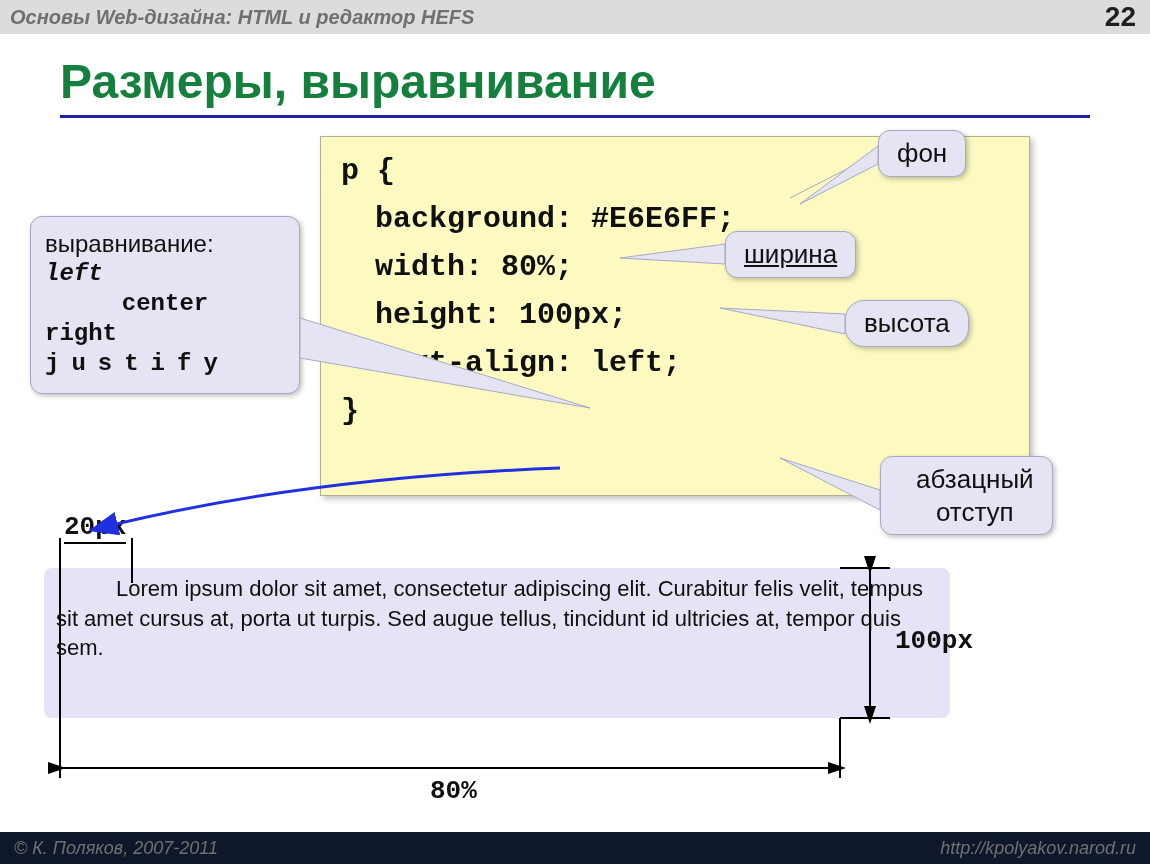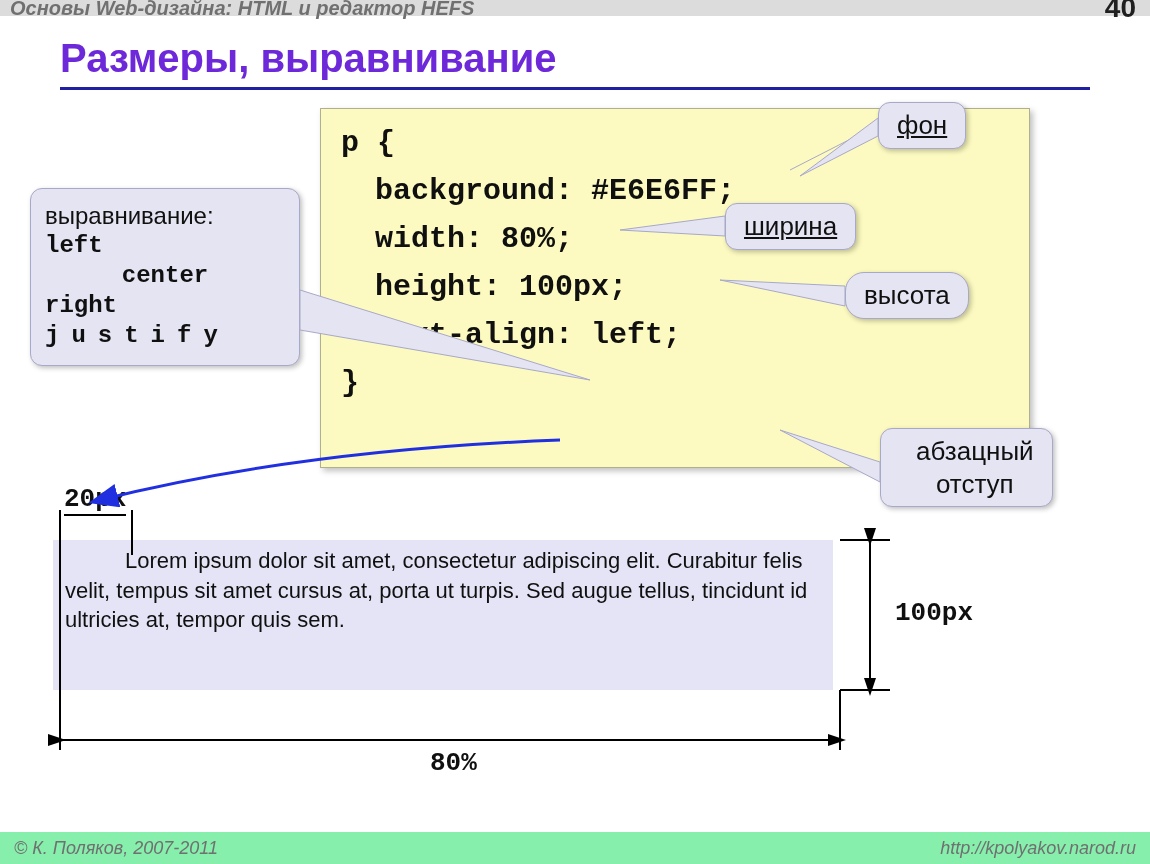--- a/index.html
+++ b/index.html
@@ -13,7 +13,7 @@
   }
   .header-bar {
     width: 100%;
-    height: 16px;
+    height: 34px;
     background: #dcdcdc;
     display: flex;
     align-items: center;

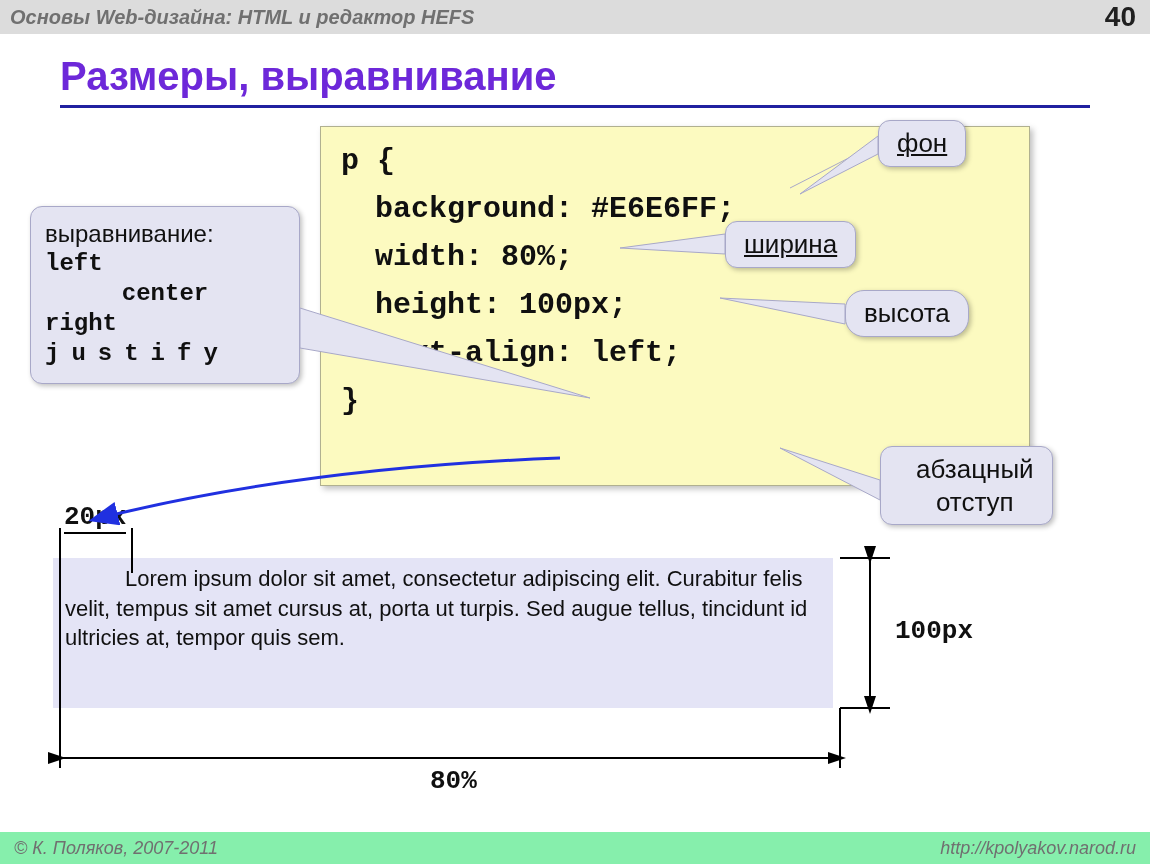--- a/index.html
+++ b/index.html
@@ -133,7 +133,7 @@
 
 <div class="header-bar">
   <span class="header-title">Основы Web-дизайна: HTML и редактор HEFS</span>
-  <span class="page-num">40</span>
+  <span class="page-num">22</span>
 </div>
 
 <div class="slide-title">Размеры, выравнивание</div>

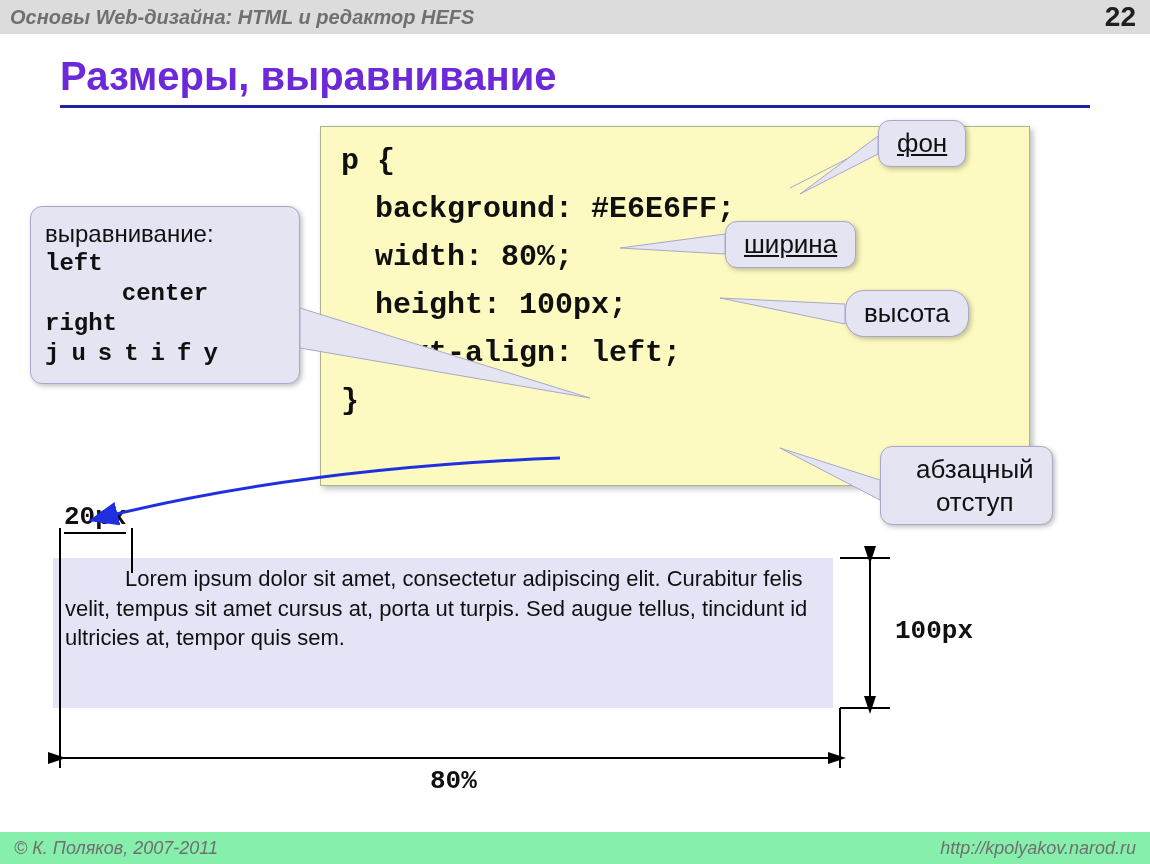--- a/index.html
+++ b/index.html
@@ -32,9 +32,9 @@
     font-size: 28px;
   }
   .slide-title {
-    font-size: 40px;
-    font-weight: bold;
-    color: #6d28d9;
+    font-size: 48px;
+    font-weight: bold;
+    color: #15803d;
     margin: 20px 0 6px 60px;
   }
   .title-underline {

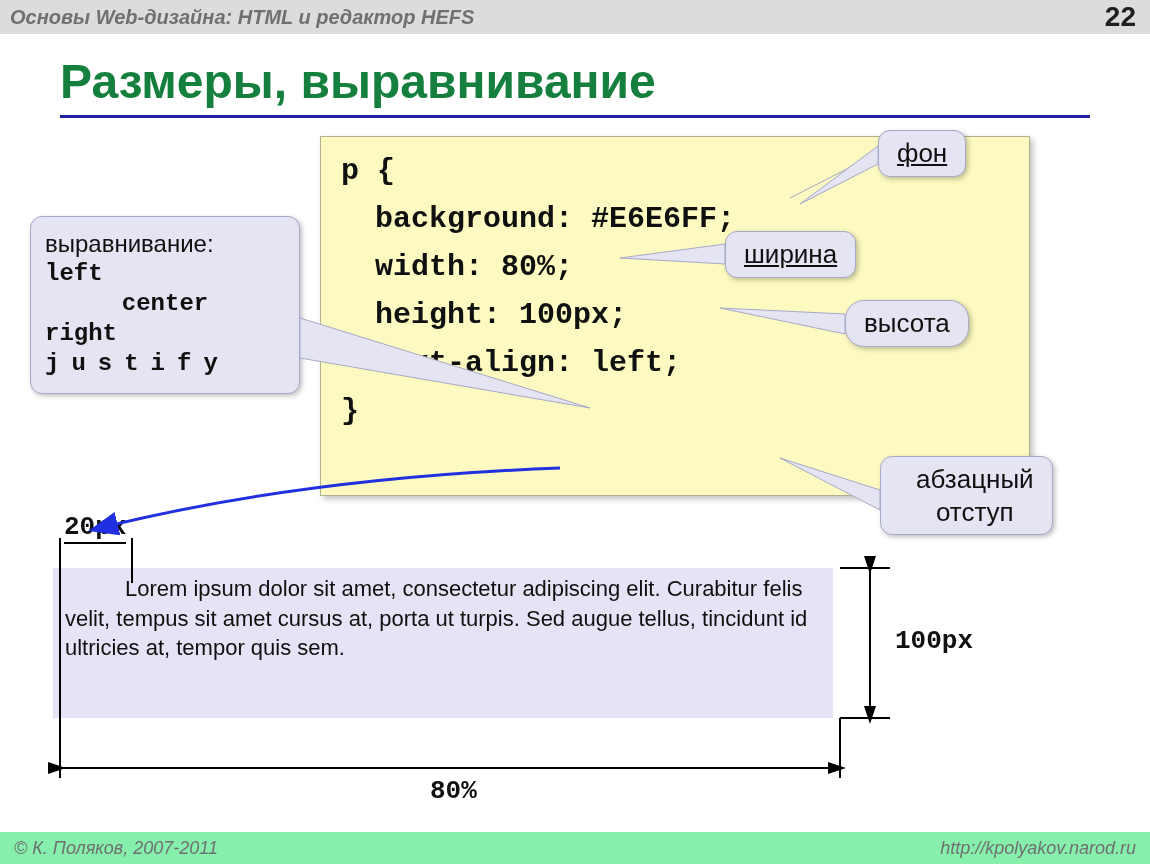--- a/index.html
+++ b/index.html
@@ -77,7 +77,7 @@
   }
   .callout.mono { font-family: "Courier New", monospace; font-weight: bold; font-size: 24px; }
   .callout .title { font-family: Arial, sans-serif; font-weight: normal; display:block; text-align:left; }
-  .callout-fon    { left: 878px; top: 12px; text-decoration: underline; }
+  .callout-fon    { left: 878px; top: 12px; }
   .callout-width  { left: 725px; top: 113px; text-decoration: underline; }
   .callout-height { left: 845px; top: 182px; border-radius: 19px; }
   .callout-indent { left: 880px; top: 338px; text-align:center;padding-left:35px; }

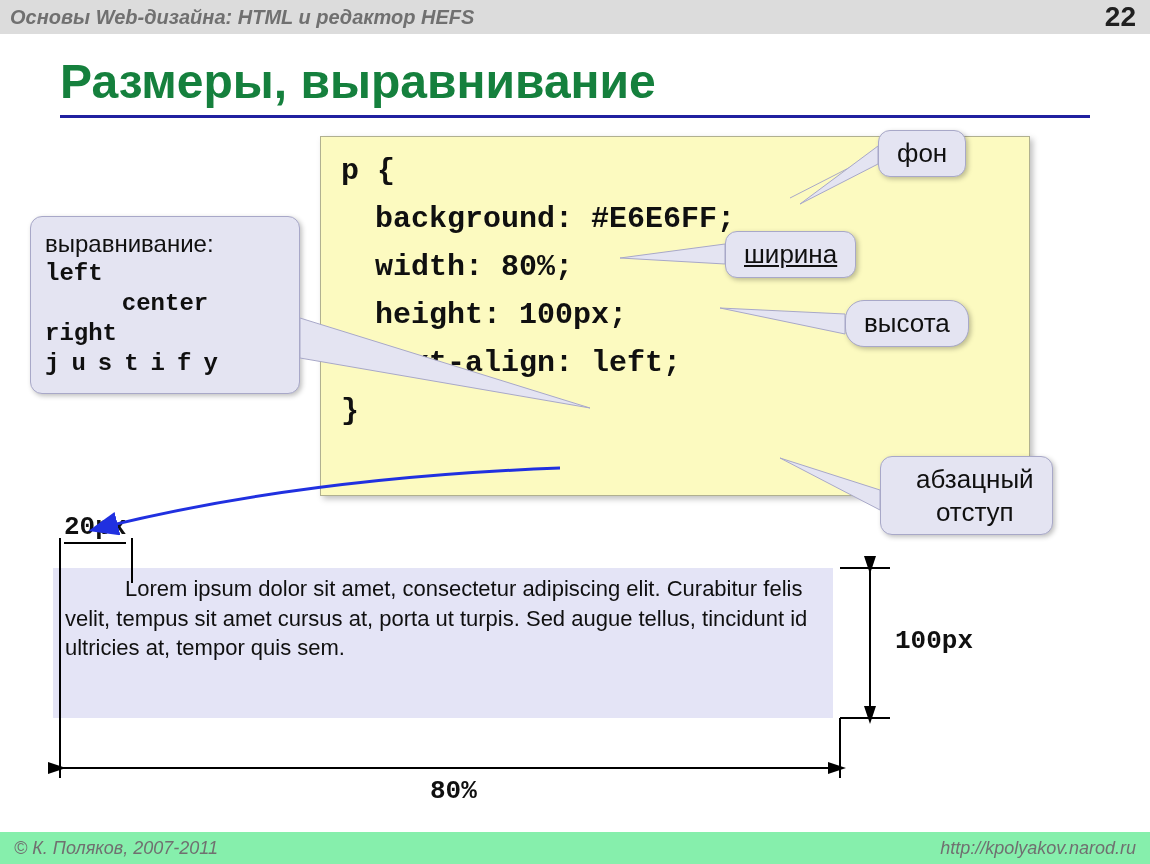--- a/index.html
+++ b/index.html
@@ -82,7 +82,7 @@
   .callout-height { left: 845px; top: 182px; border-radius: 19px; }
   .callout-indent { left: 880px; top: 338px; text-align:center;padding-left:35px; }
   .callout-align  { left: 30px; top: 98px; width: 270px; font-size:24px; padding:12px 14px 14px 14px; }
-  .callout-align .l-left   { text-align:left; }
+  .callout-align .l-left   { text-align:left;font-style:italic; }
   .callout-align .l-center { text-align:center; }
   .callout-align .l-right  { }
   .callout-align .l-justify{ letter-spacing: 12px; }

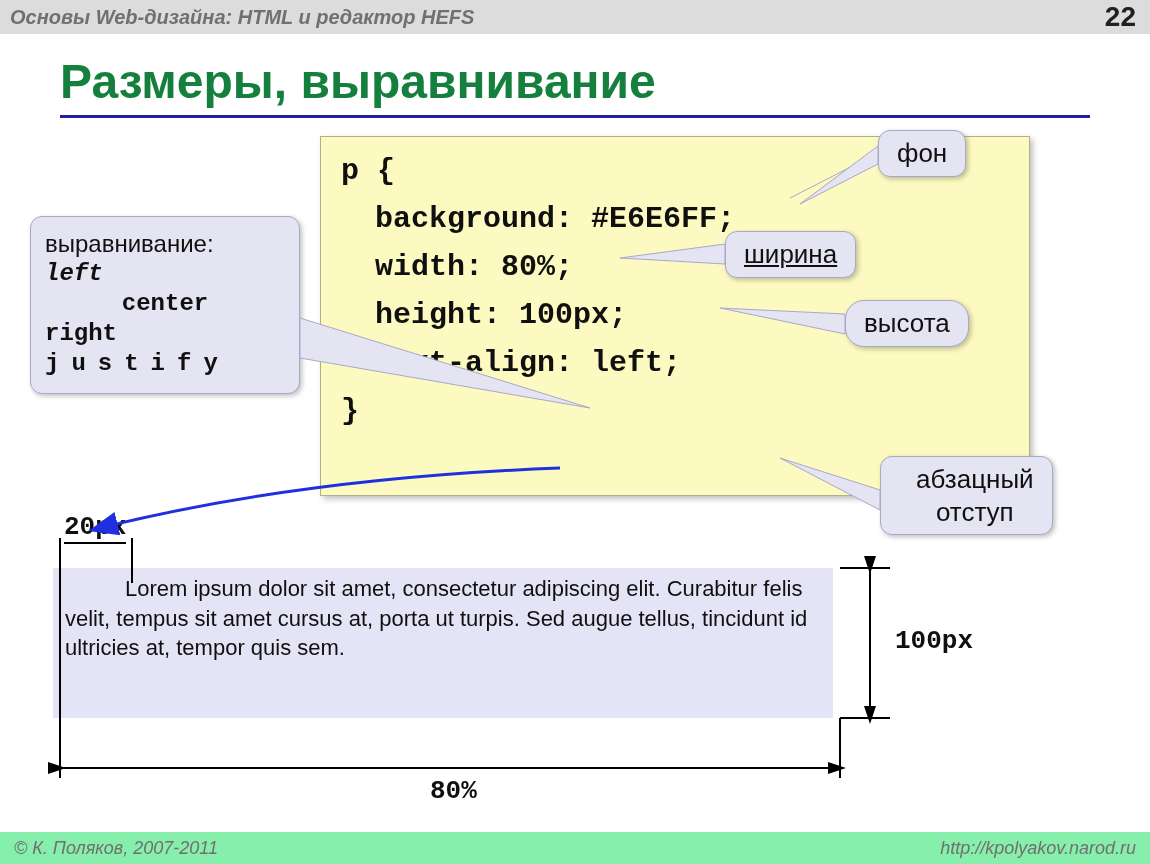--- a/index.html
+++ b/index.html
@@ -88,15 +88,16 @@
   .callout-align .l-justify{ letter-spacing: 12px; }
   .sample-box {
     position: absolute;
-    left: 53px;
+    left: 44px;
     top: 450px;
-    width: 780px;
+    width: 906px;
     height: 150px;
     background: #e4e4f6;
     padding: 6px 12px 6px 12px;
     font-size: 22px;
     line-height: 1.35;
     color: #101010;
+    border-radius: 8px;
   }
   .sample-box .first-indent { display:inline-block; width: 60px; }
   .dim-label {

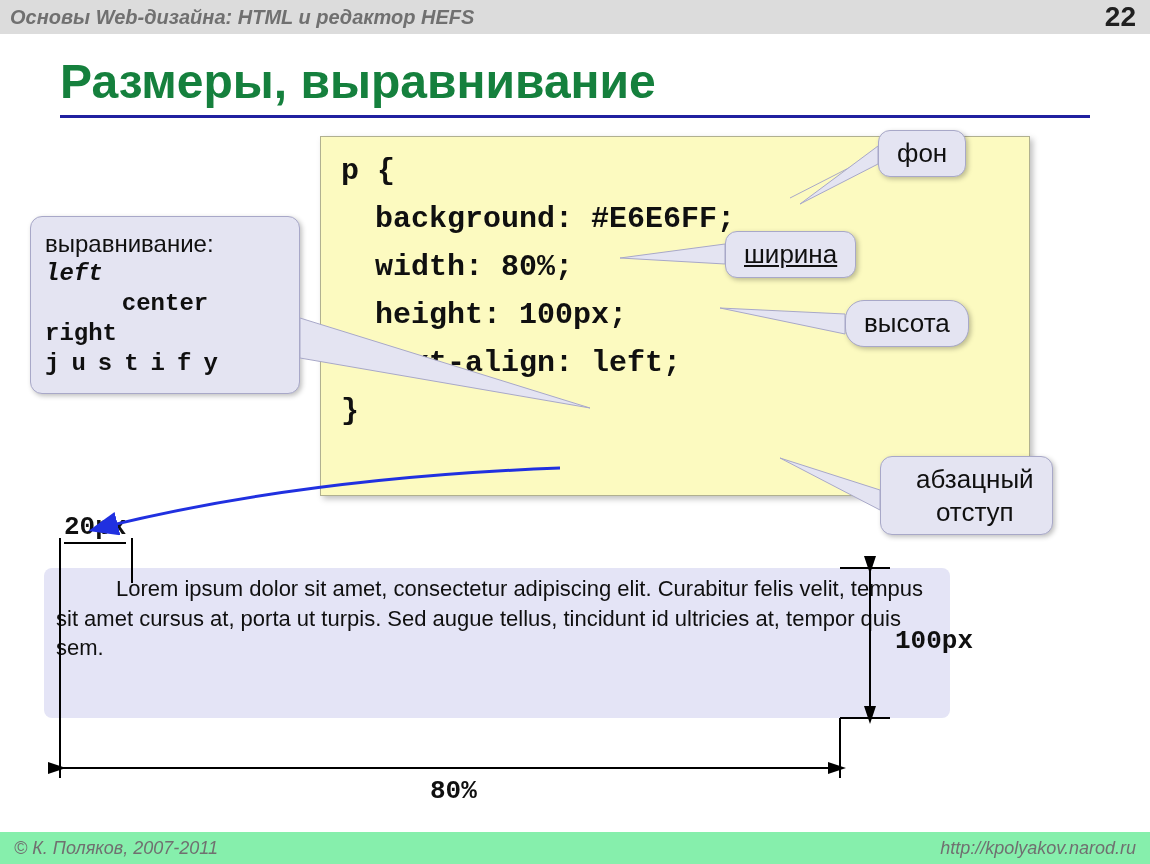--- a/index.html
+++ b/index.html
@@ -119,7 +119,7 @@
     bottom: 0; left: 0;
     width: 100%;
     height: 32px;
-    background: #86efac;
+    background: #0f172a;
     display: flex;
     align-items: center;
     justify-content: space-between;

